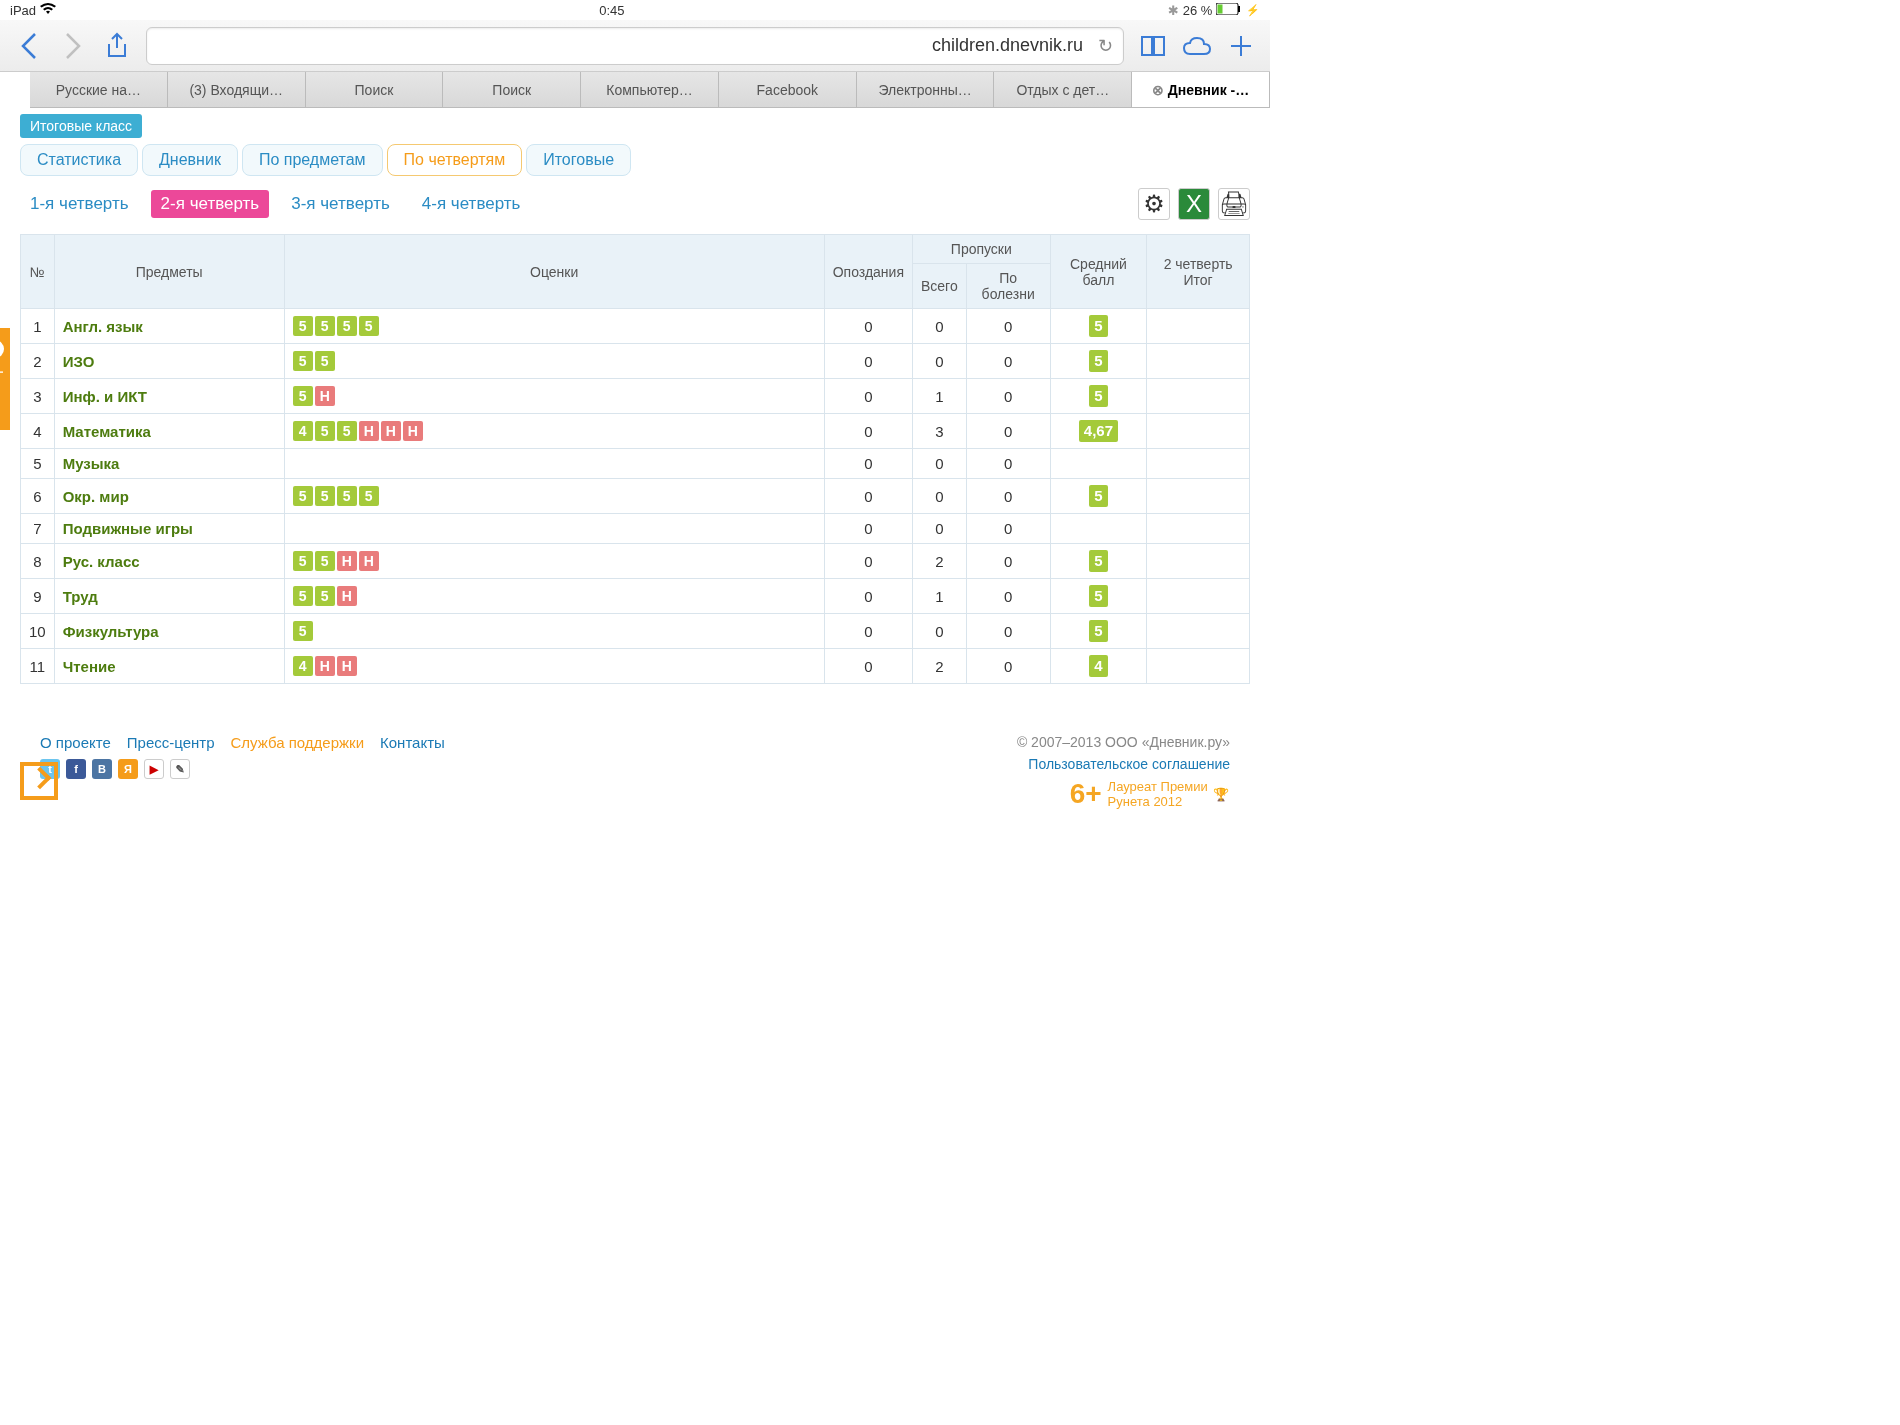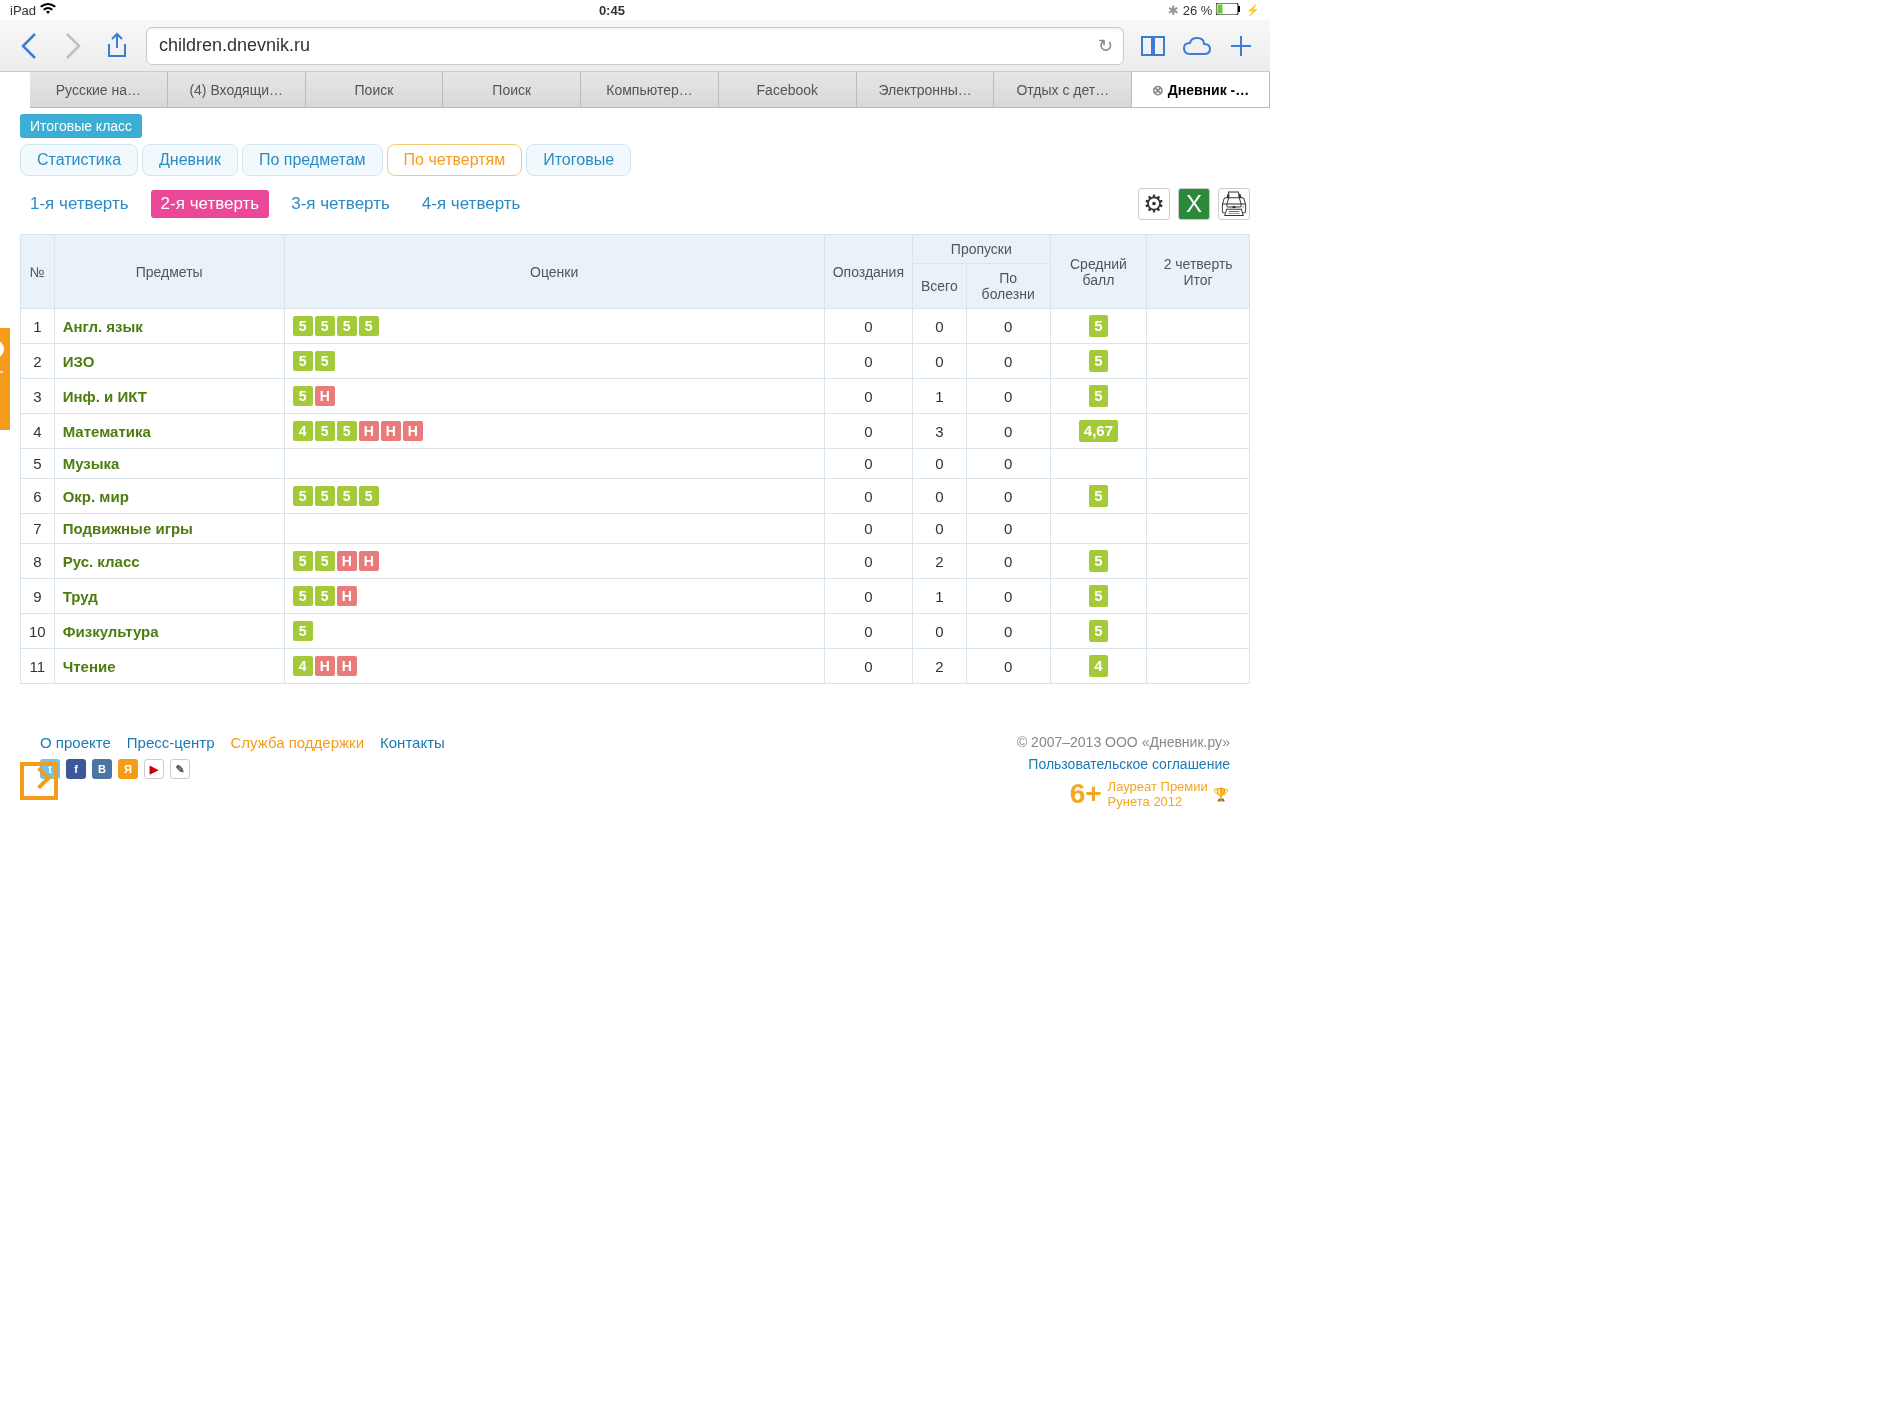--- a/index.html
+++ b/index.html
@@ -8,7 +8,7 @@
 
 .status-bar { display:flex; justify-content:space-between; align-items:center; padding:2px 10px; font-size:13px; height:20px; }
 .status-left, .status-right { display:flex; align-items:center; gap:4px; }
-.status-center { font-weight:700; }
+.status-center { font-weight:400; }
 
 
 .safari-toolbar { display:flex; align-items:center; gap:14px; padding:6px 14px; background:linear-gradient(#f8f8f8,#ececec); border-bottom:1px solid #ccc; height:52px; }

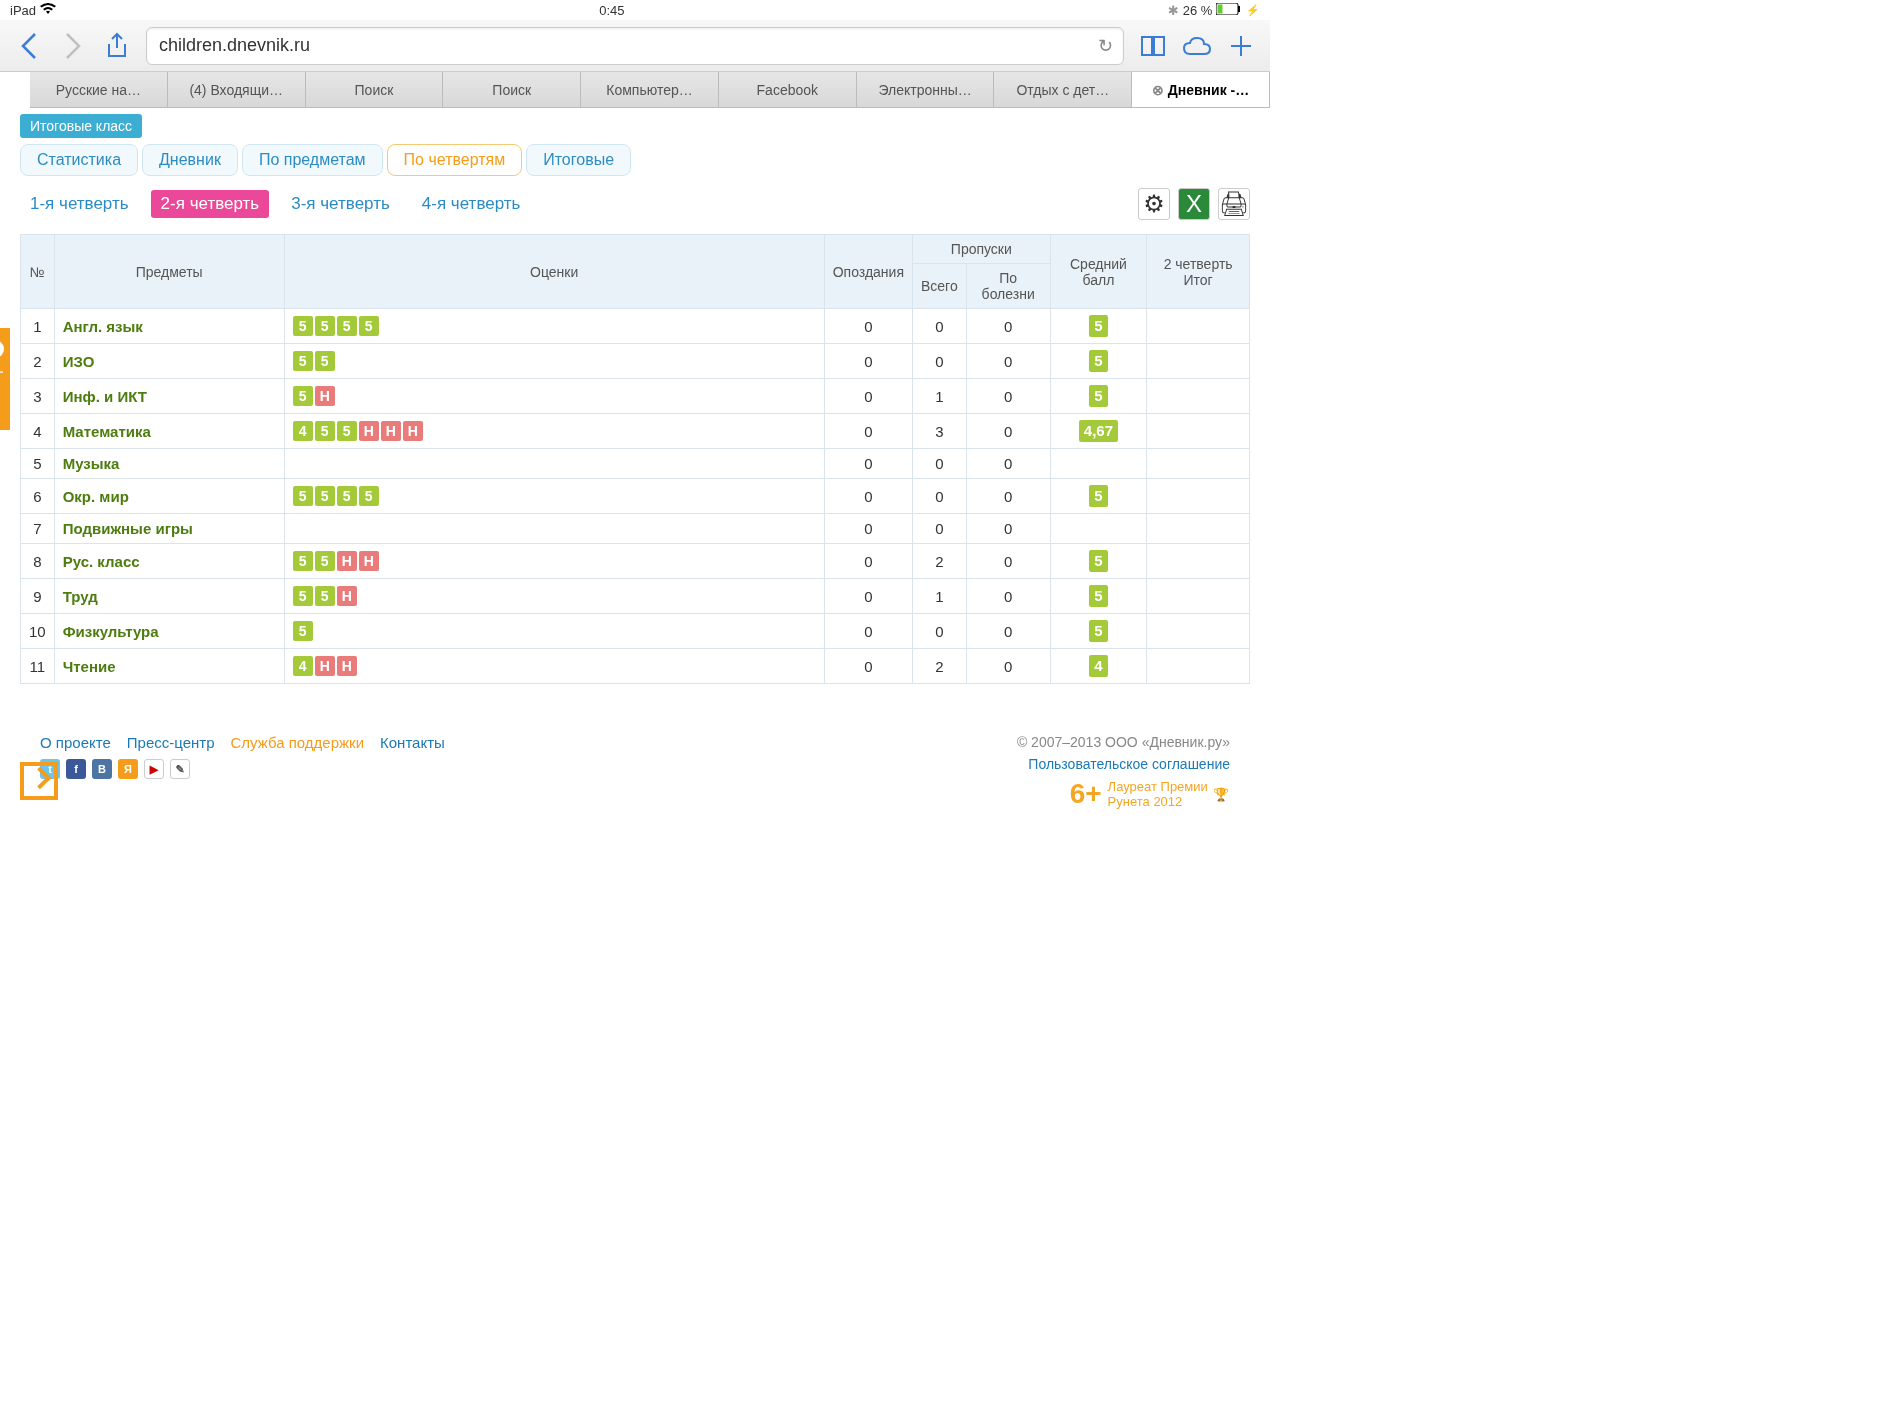--- a/index.html
+++ b/index.html
@@ -14,7 +14,7 @@
 .safari-toolbar { display:flex; align-items:center; gap:14px; padding:6px 14px; background:linear-gradient(#f8f8f8,#ececec); border-bottom:1px solid #ccc; height:52px; }
 .safari-btn { color:#3b7cd6; font-size:28px; cursor:pointer; display:flex; align-items:center; justify-content:center; width:30px; }
 .safari-btn.disabled { color:#c0c0c0; }
-.url-bar { flex:1; background:#fff; border:1px solid #ccc; border-radius:6px; height:38px; display:flex; align-items:center; justify-content:flex-start; padding:0 40px 0 12px; position:relative; box-shadow:inset 0 1px 2px rgba(0,0,0,0.08); }
+.url-bar { flex:1; background:#fff; border:1px solid #ccc; border-radius:6px; height:38px; display:flex; align-items:center; justify-content:flex-end; padding:0 40px 0 12px; position:relative; box-shadow:inset 0 1px 2px rgba(0,0,0,0.08); }
 .url-text { font-size:18px; color:#333; }
 .url-reload { position:absolute; right:10px; color:#888; font-size:18px; }
 

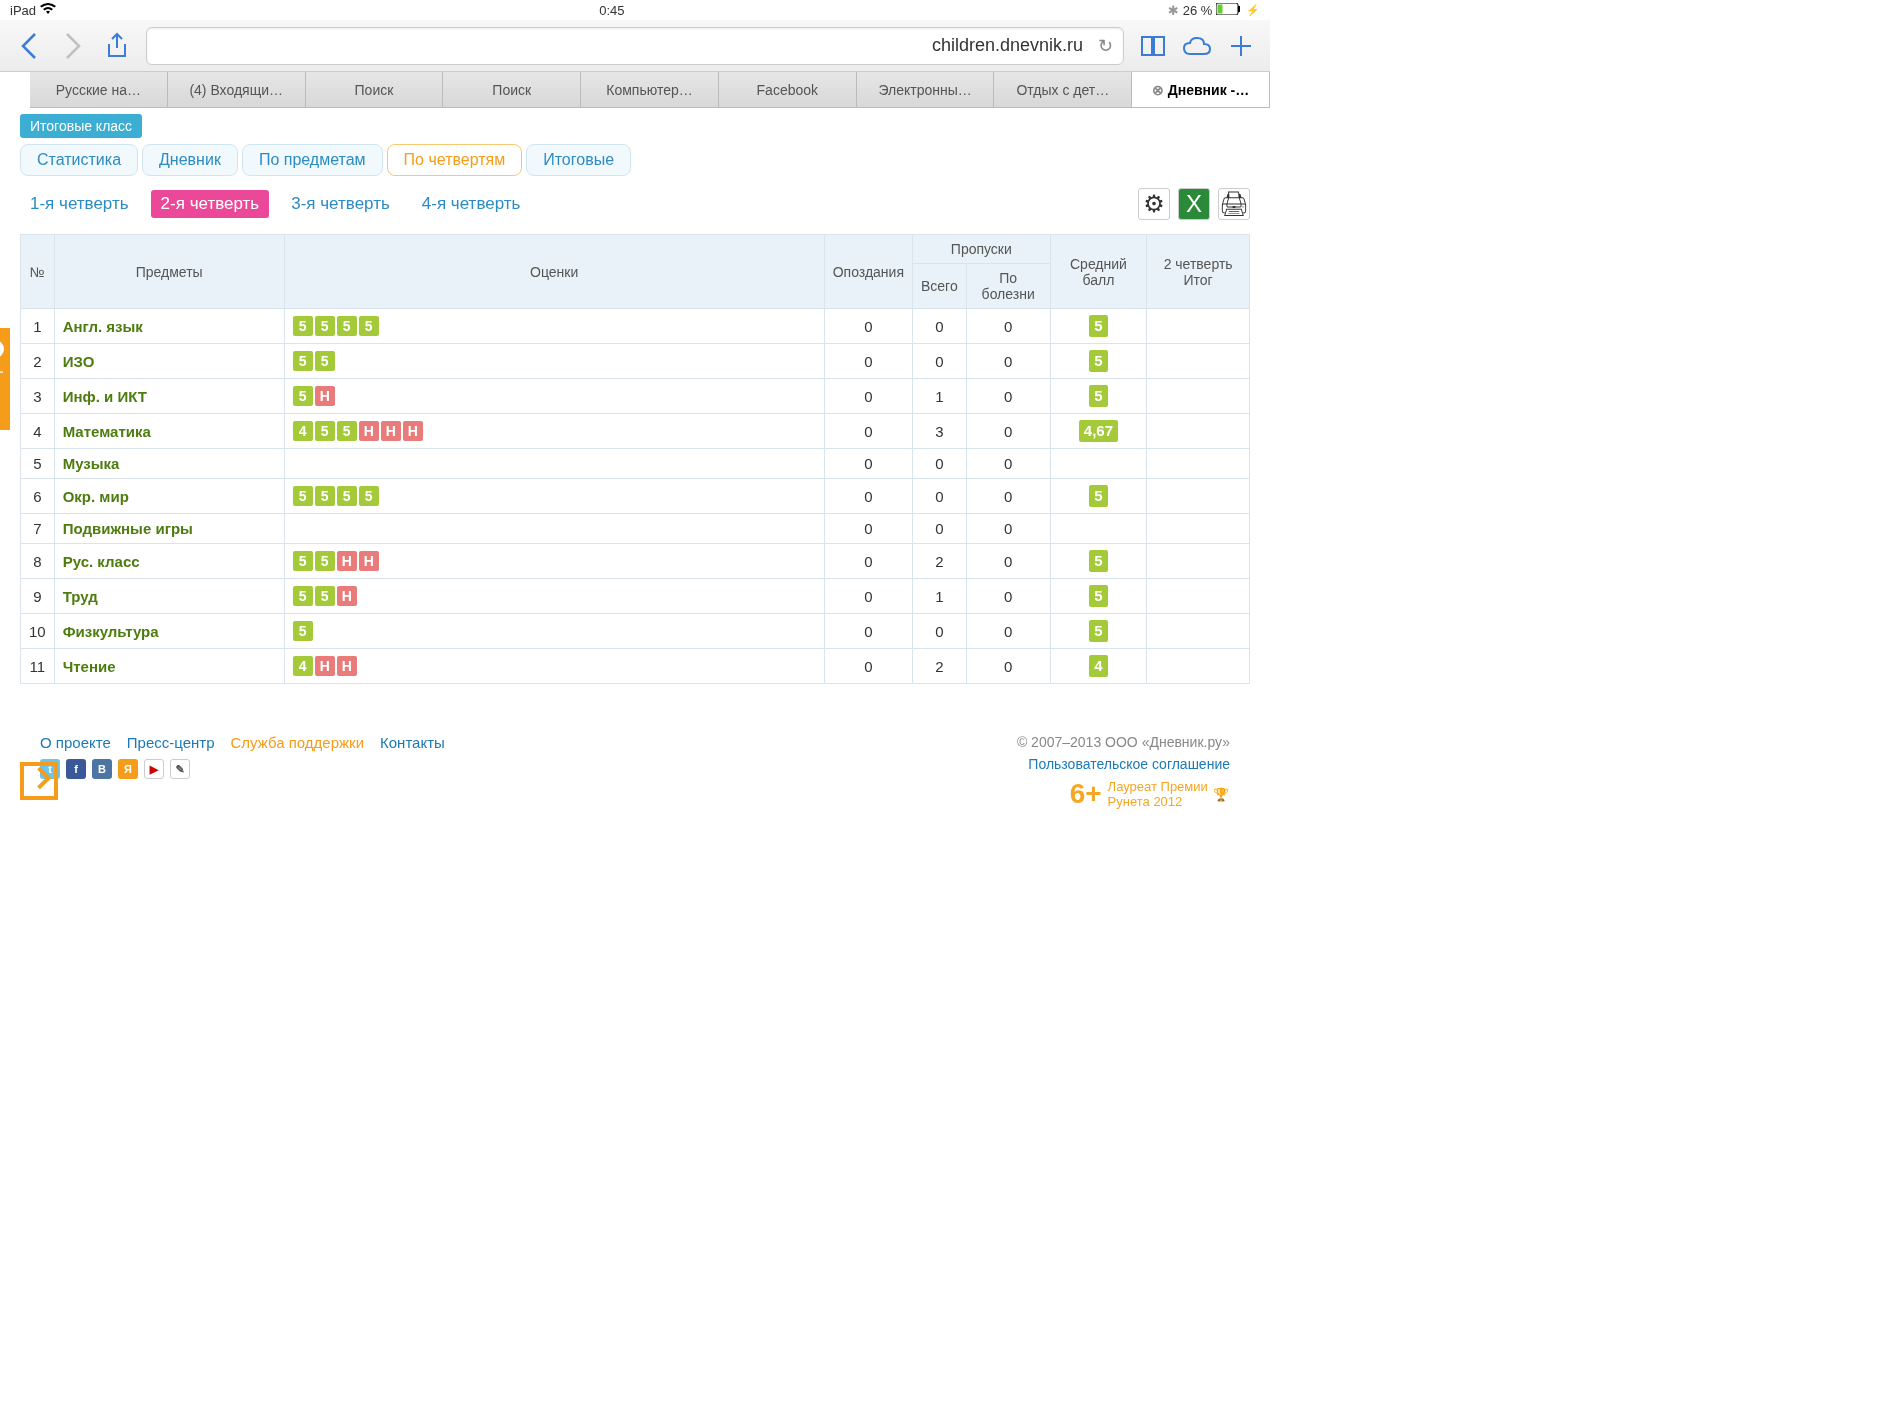--- a/index.html
+++ b/index.html
@@ -146,7 +146,7 @@
       <span>Русские на…</span>
     </div>
     <div class="browser-tab">
-      <span>(4) Входящи…</span>
+      <span>(3) Входящи…</span>
     </div>
     <div class="browser-tab">
       <span>Поиск</span>

